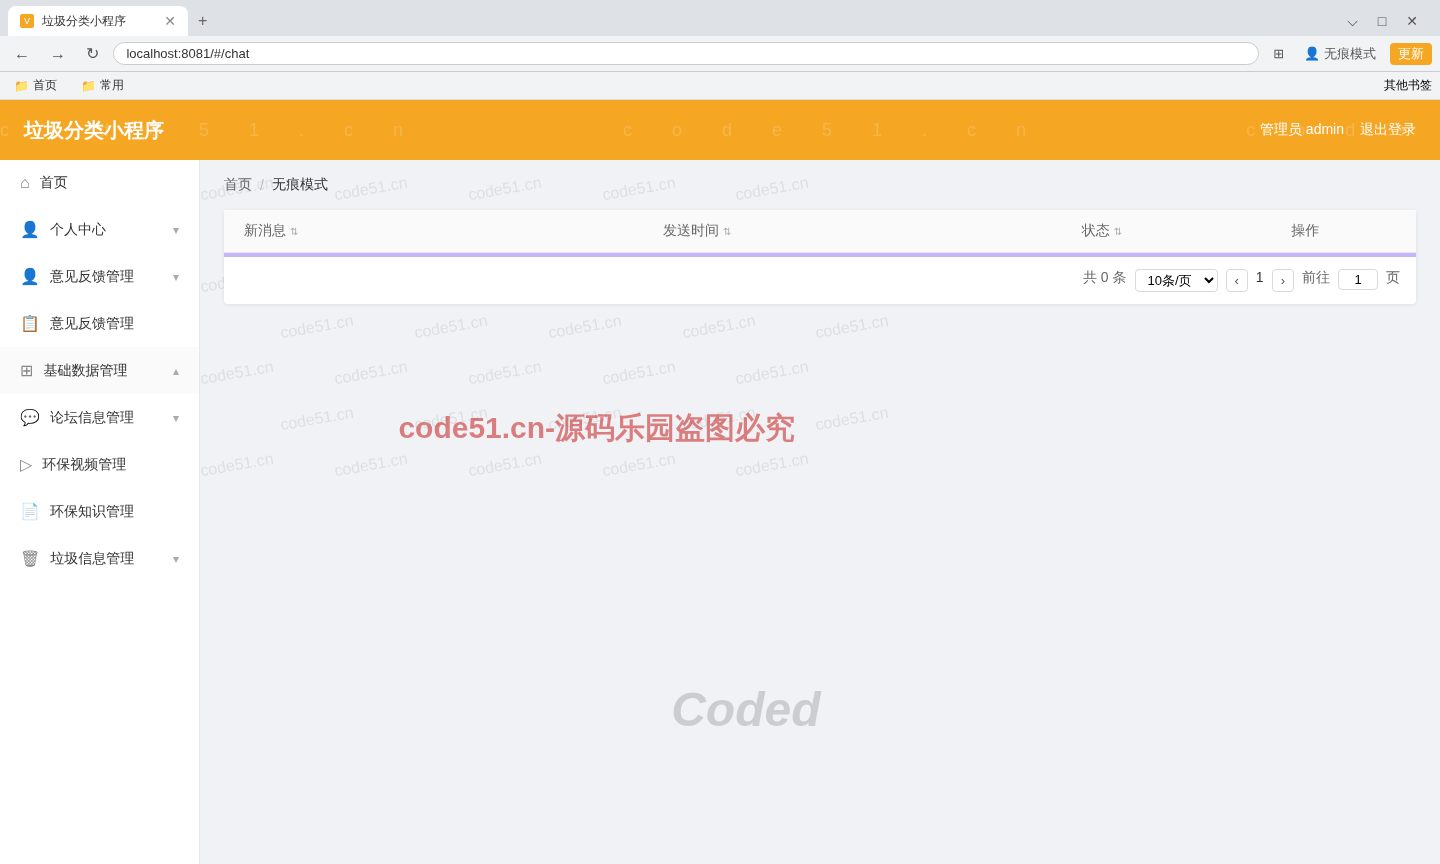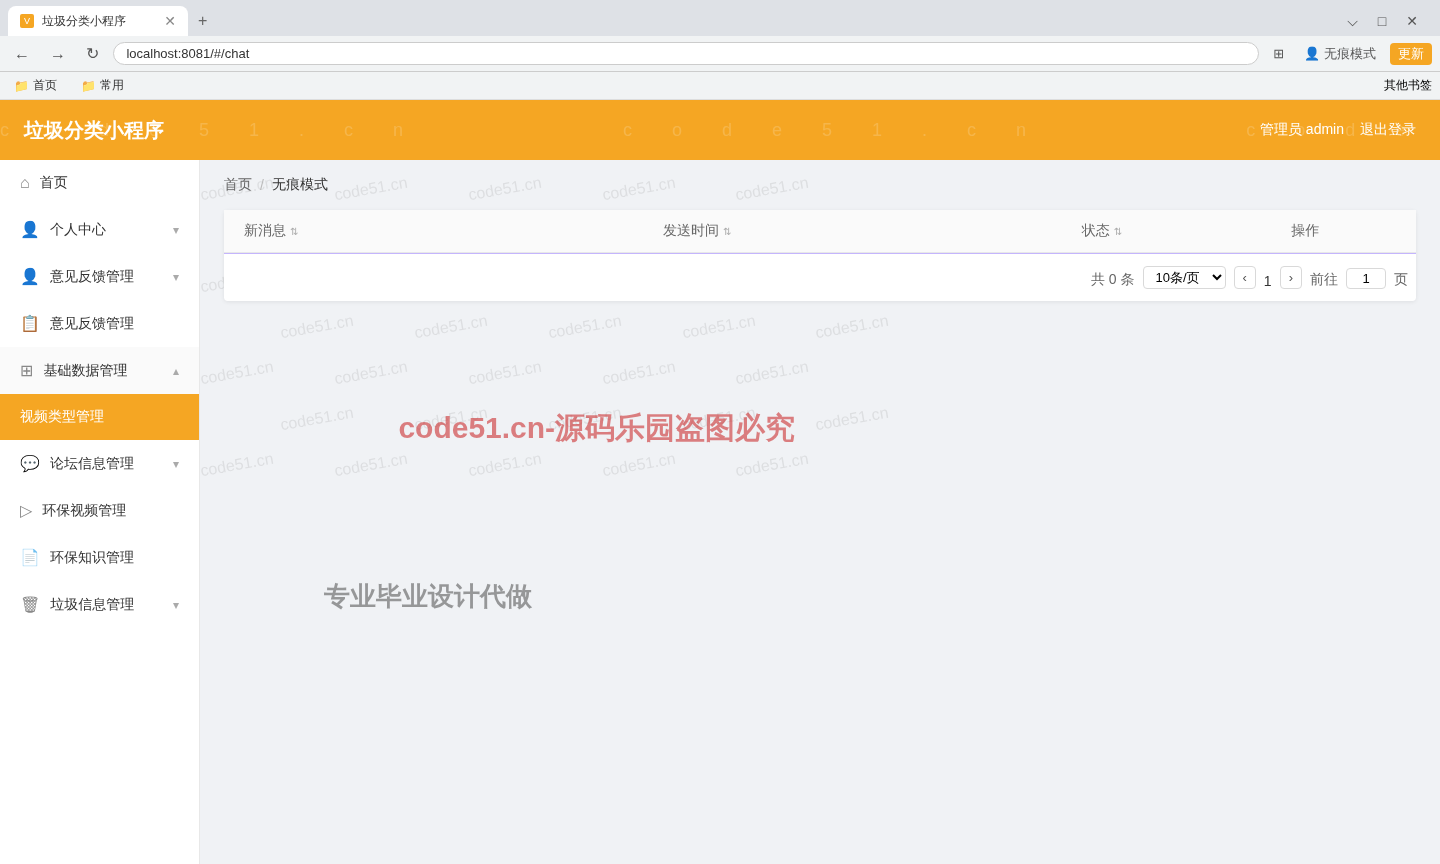--- a/index.html
+++ b/index.html
@@ -66,7 +66,7 @@
     .table-empty { padding: 60px 20px; text-align: center; color: #999; font-size: 14px; }
 
     
-    .pagination-bar { display: flex; align-items: flex-end; justify-content: flex-end; padding: 12px 8px; gap: 8px; border-top: 1px solid #c4b5fd; }
+    .pagination-bar { display: flex; align-items: flex-start; justify-content: flex-end; padding: 12px 16px; gap: 8px; border-top: 4px solid #c4b5fd; }
     .pagination-info { color: #666; font-size: 14px; }
     .pagination-size { border: 1px solid #d9d9d9; border-radius: 4px; padding: 2px 8px; font-size: 13px; background: #fff; cursor: pointer; }
     .pagination-btn { border: 1px solid #d9d9d9; background: #fff; border-radius: 4px; padding: 3px 8px; cursor: pointer; color: #555; font-size: 13px; }

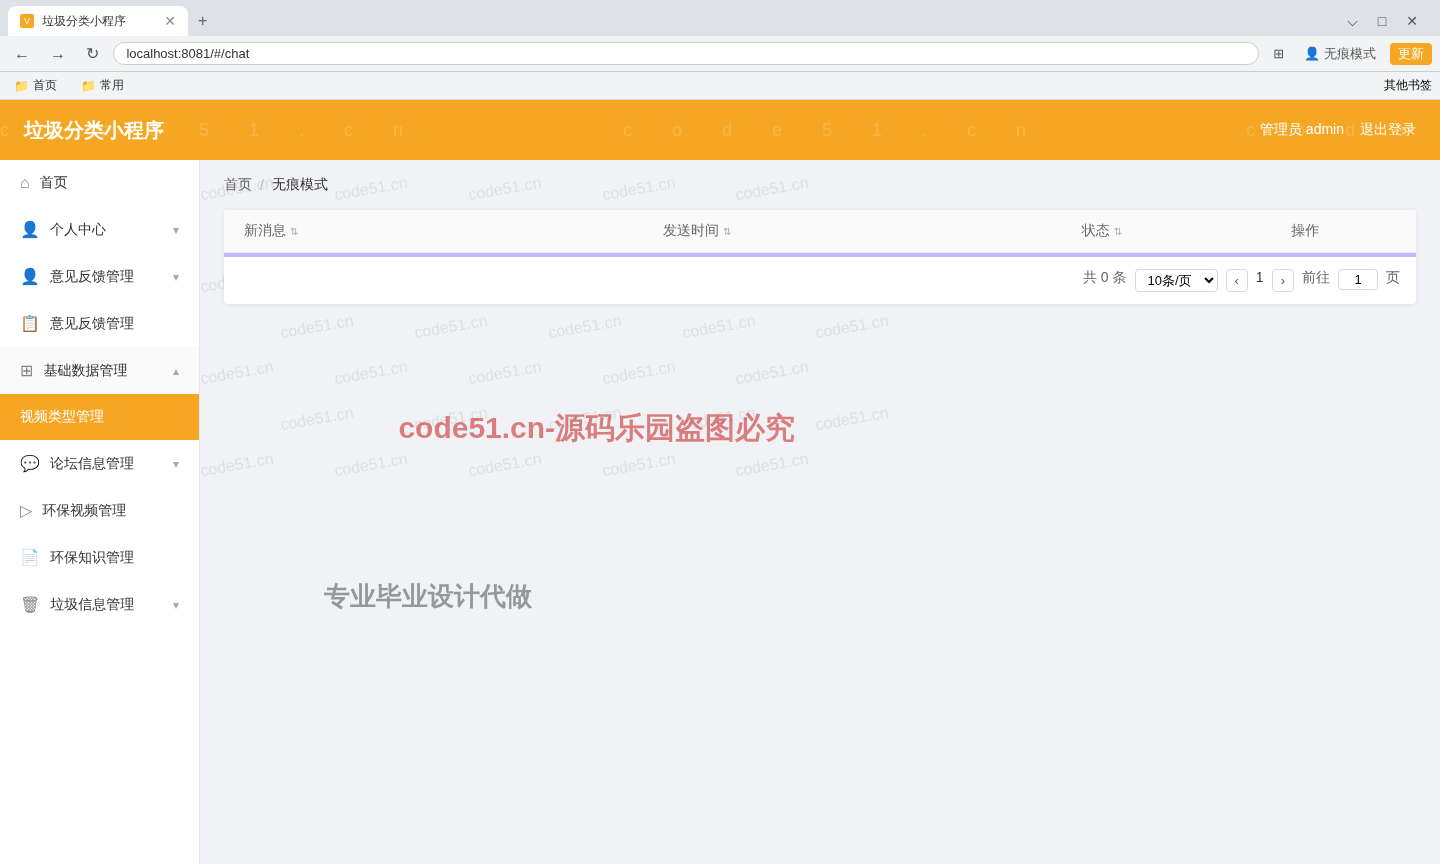--- a/index.html
+++ b/index.html
@@ -179,9 +179,6 @@
         <span class="arrow">▴</span>
       </div>
 
-      <div class="sidebar-item active">
-        <span>视频类型管理</span>
-      </div>
 
       <div class="sidebar-section-header">
         <span class="item-icon">💬</span>

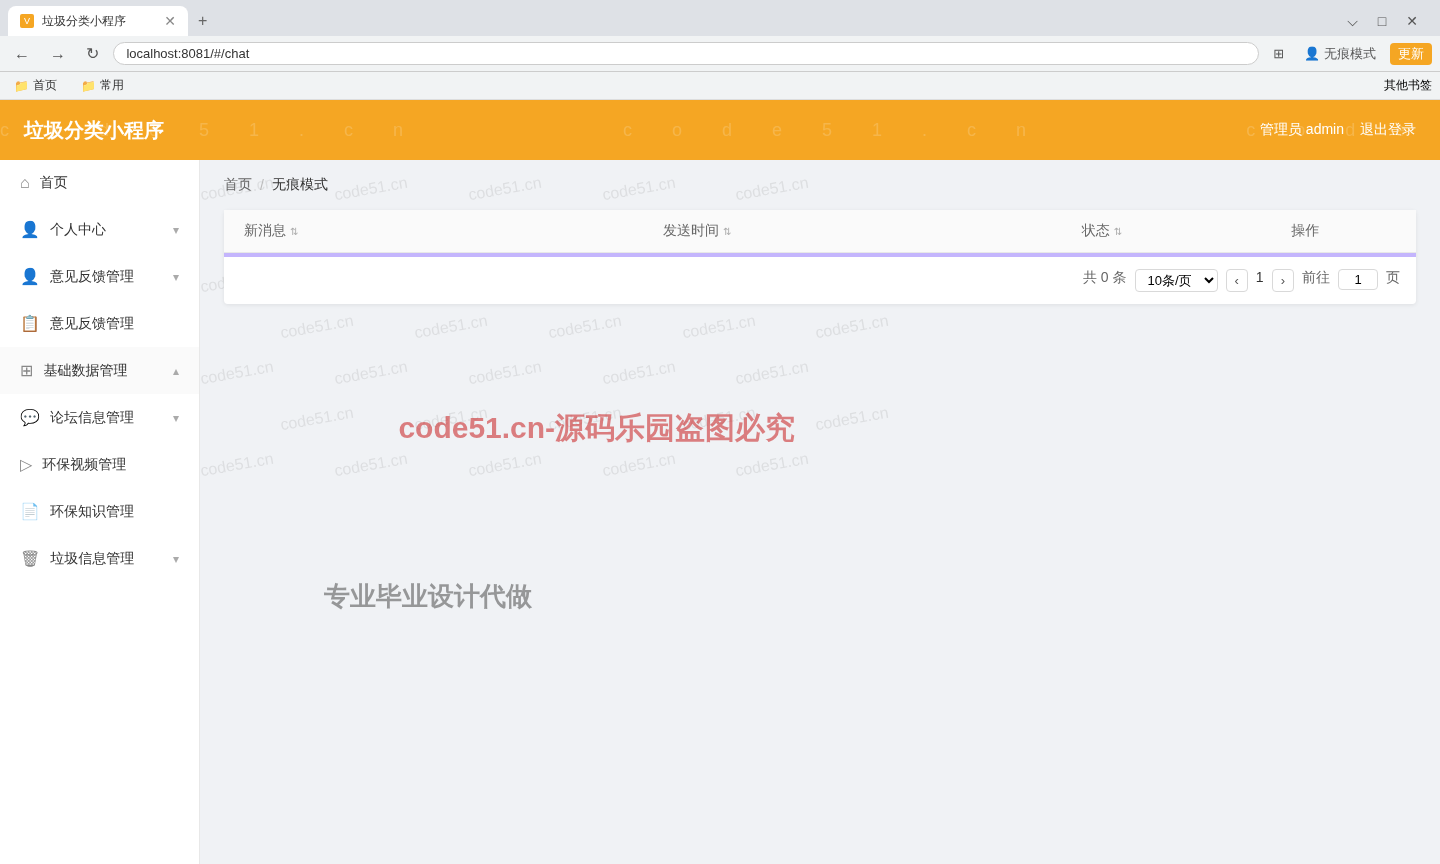--- a/index.html
+++ b/index.html
@@ -262,9 +262,6 @@
           <span style="color:rgba(200,30,30,0.55);font-size:30px;font-weight:bold;">code51.cn-源码乐园盗图必究</span>
         </div>
 
-        <div style="position:absolute;top:62%;left:10%;transform:translateY(-50%);">
-          <span style="color:rgba(40,40,40,0.45);font-size:26px;font-weight:bold;">专业毕业设计代做</span>
-        </div>
 
       </div>
 

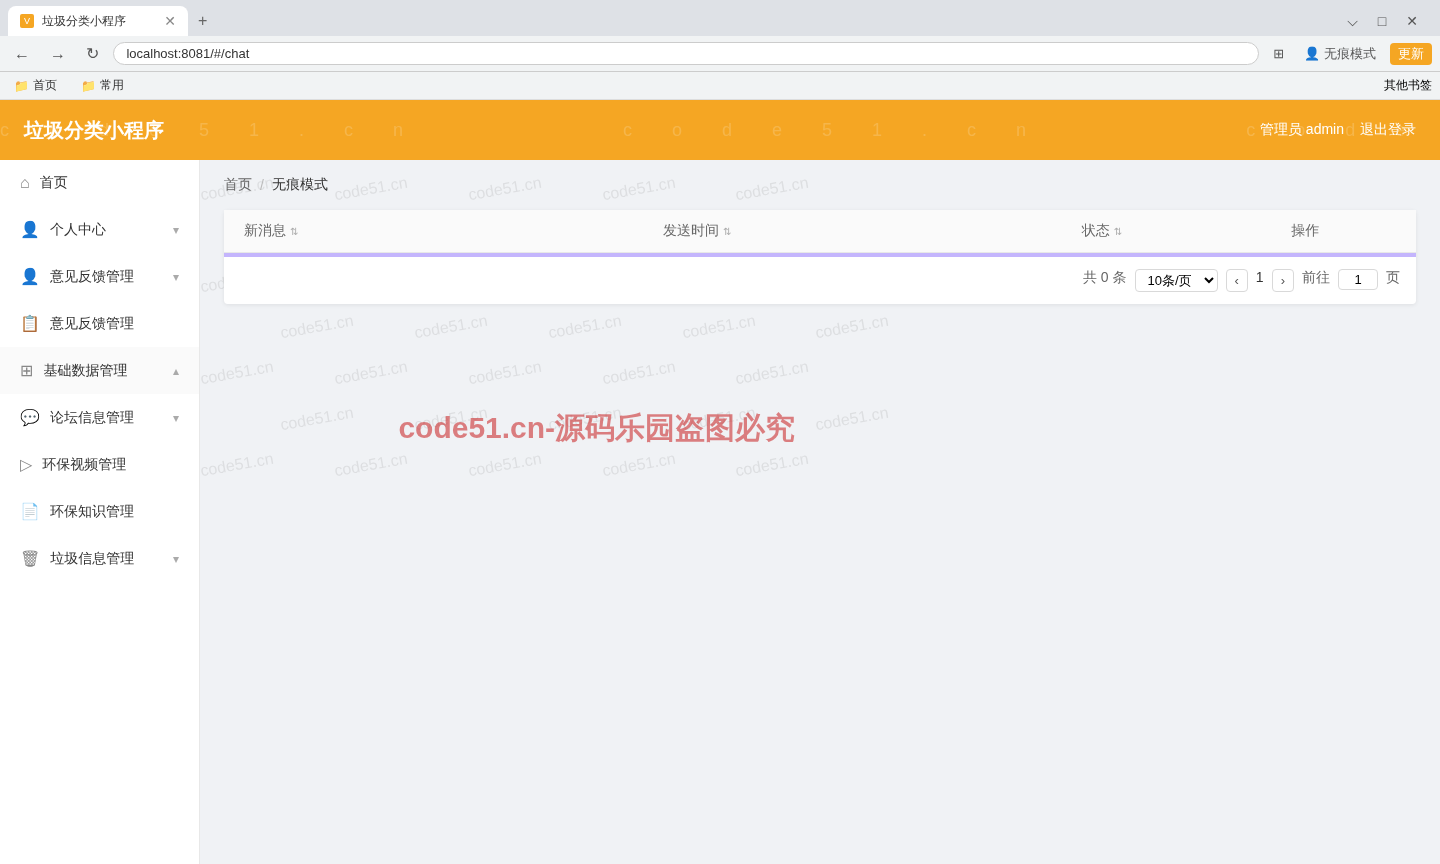--- a/index.html
+++ b/index.html
@@ -263,6 +263,9 @@
         </div>
 
 
+        <div style="position:absolute;top:78%;left:38%;transform:translateY(-50%);">
+          <span style="color:rgba(40,40,40,0.18);font-size:48px;font-weight:bold;font-style:italic;">Coded</span>
+        </div>
       </div>
 
       <div class="breadcrumb" style="position:relative;z-index:3;">

